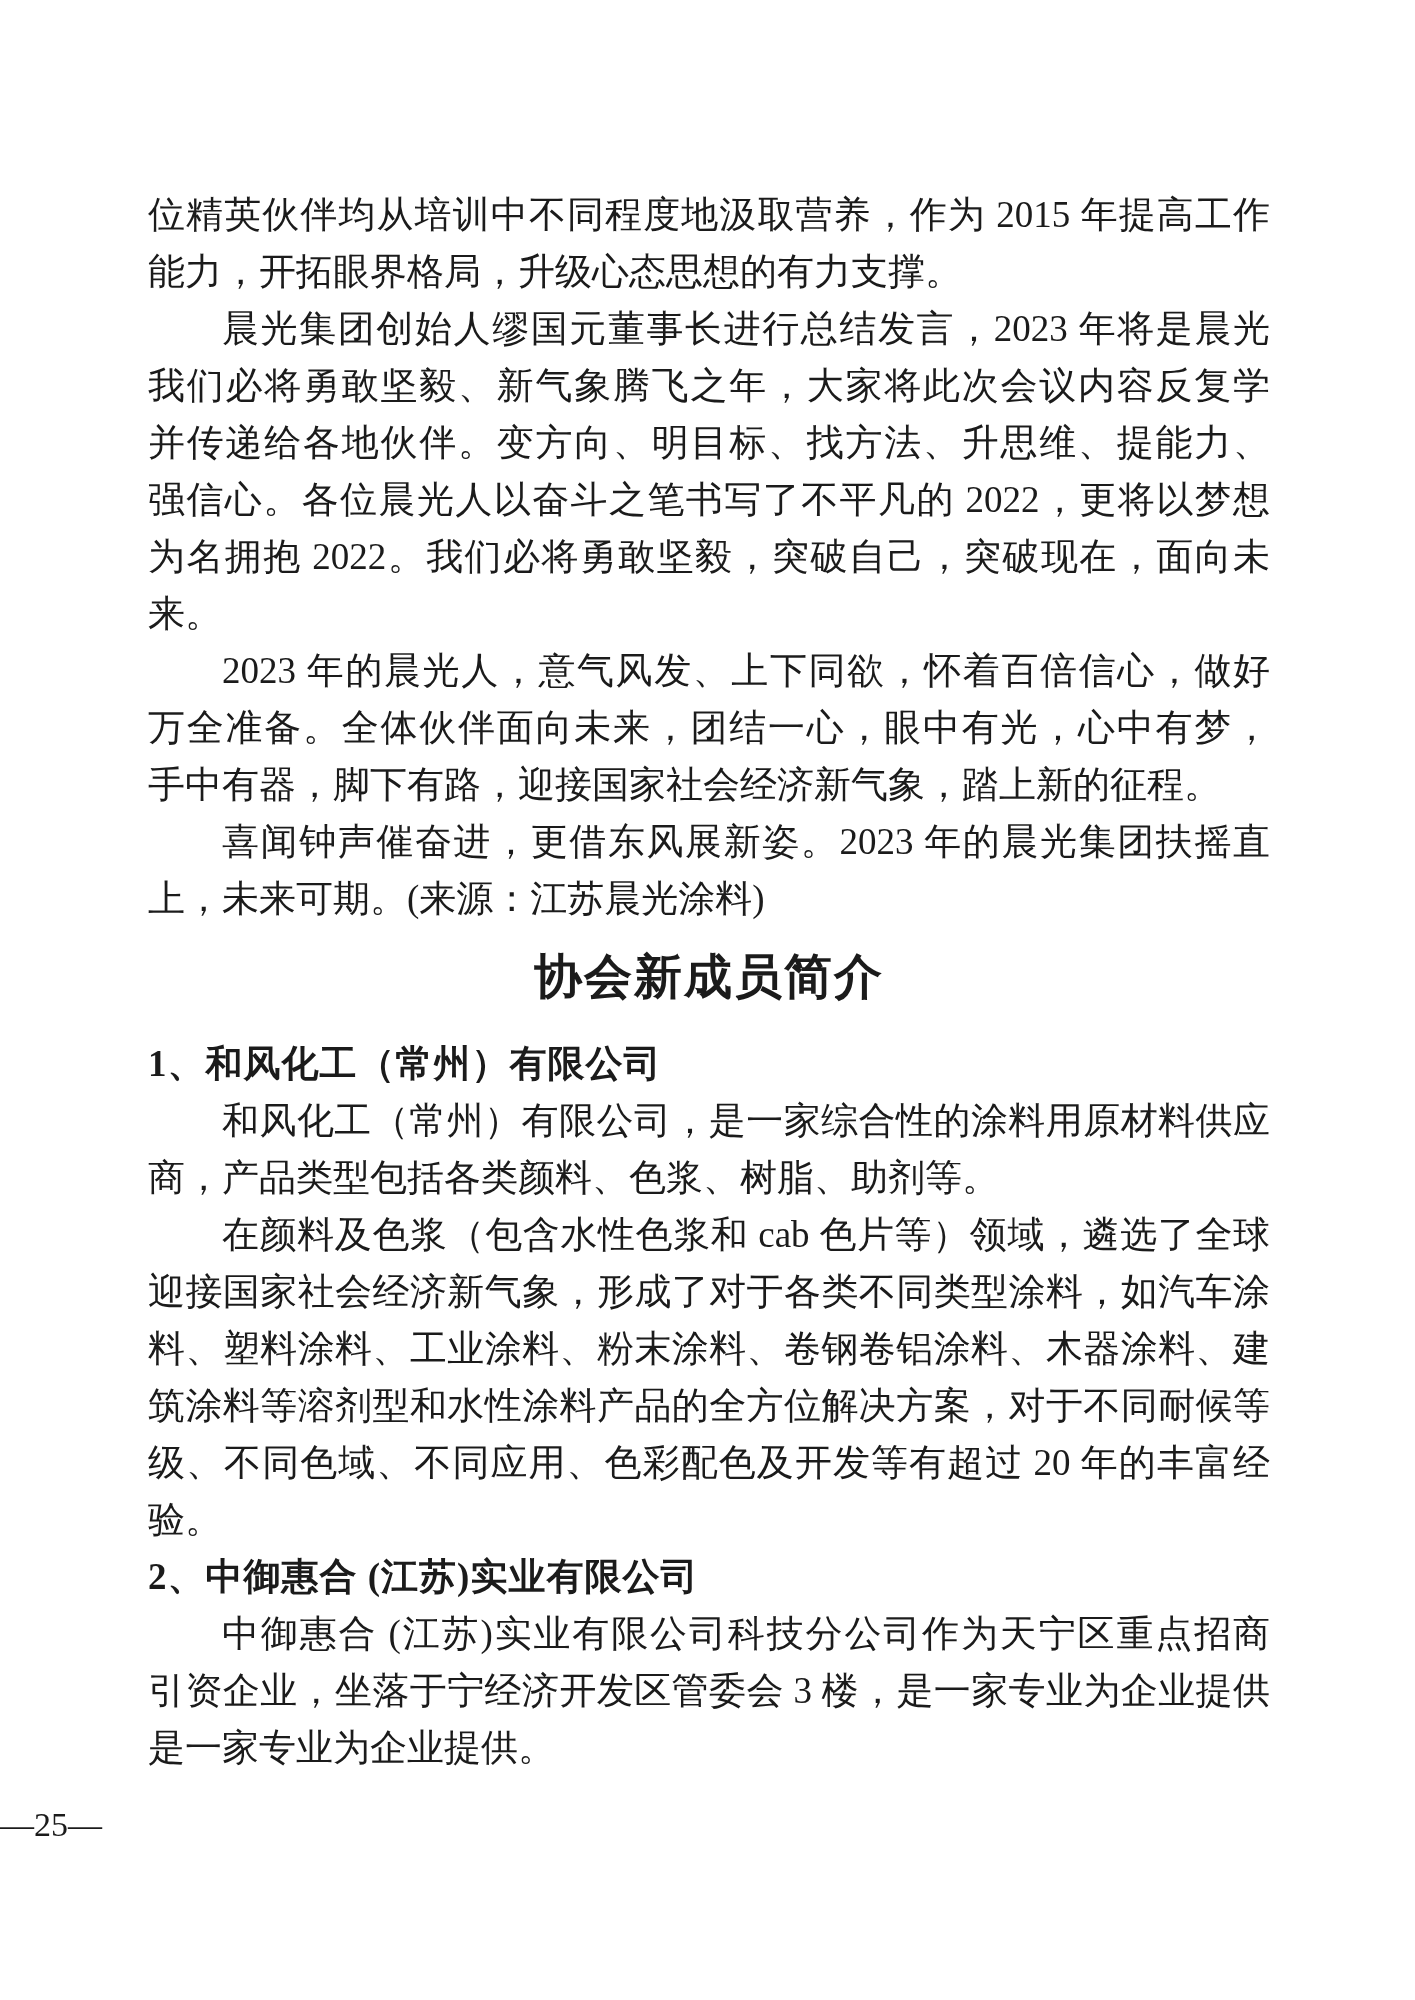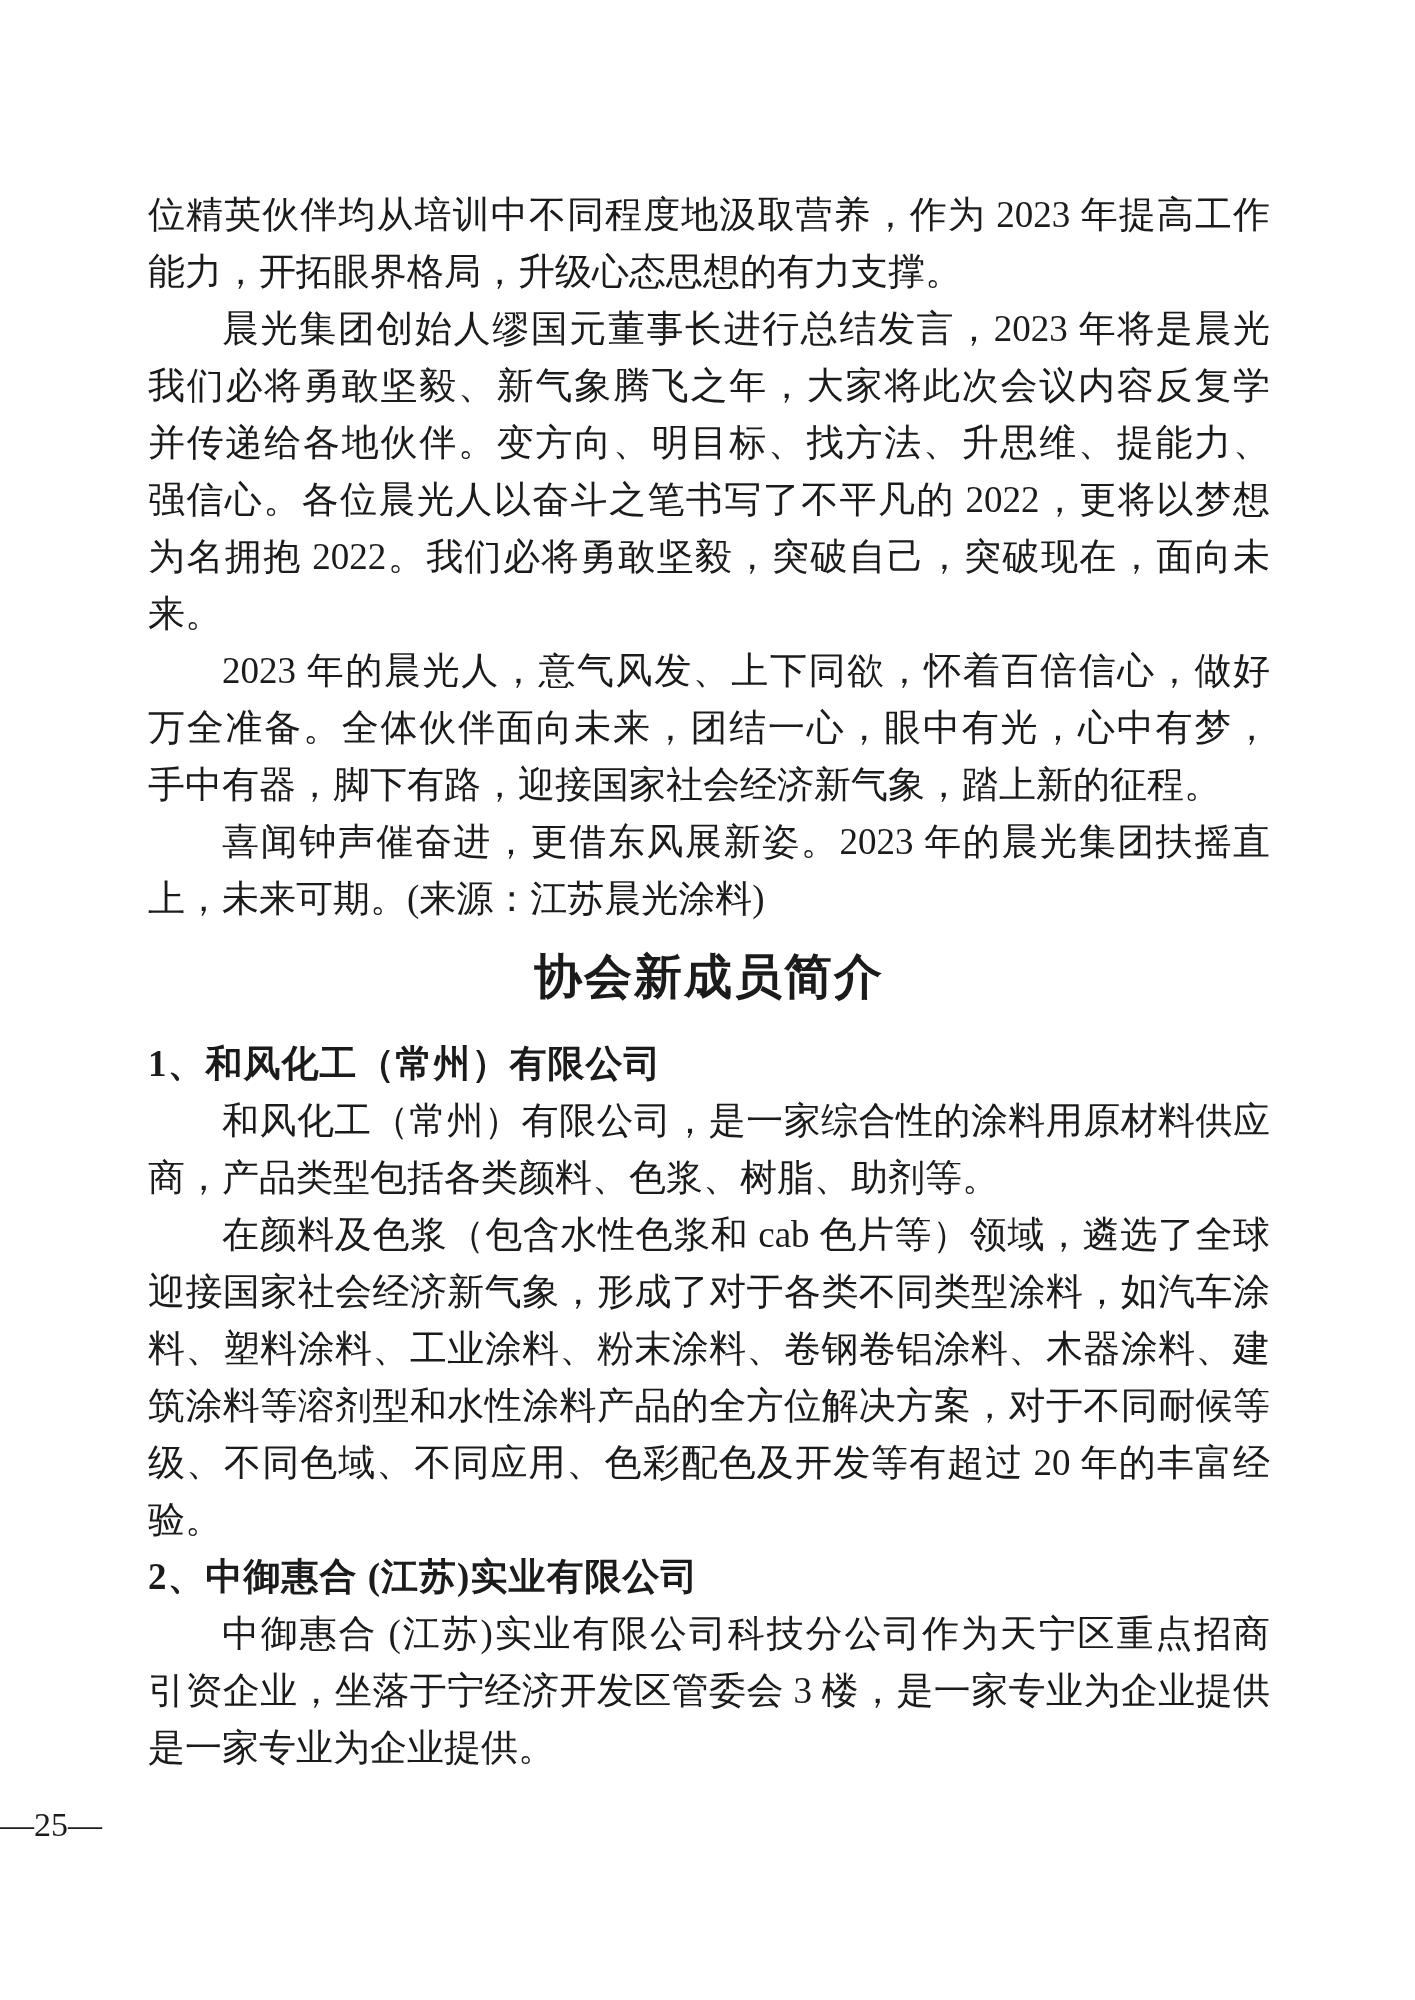--- a/index.html
+++ b/index.html
@@ -80,7 +80,7 @@
   <div class="content">
 
     <div>
-      <div class="line">位精英伙伴均从培训中不同程度地汲取营养，作为 2023 年提高工作</div>
+      <div class="line">位精英伙伴均从培训中不同程度地汲取营养，作为 2015 年提高工作</div>
       <div class="line final">能力，开拓眼界格局，升级心态思想的有力支撑。</div>
     </div>
 

